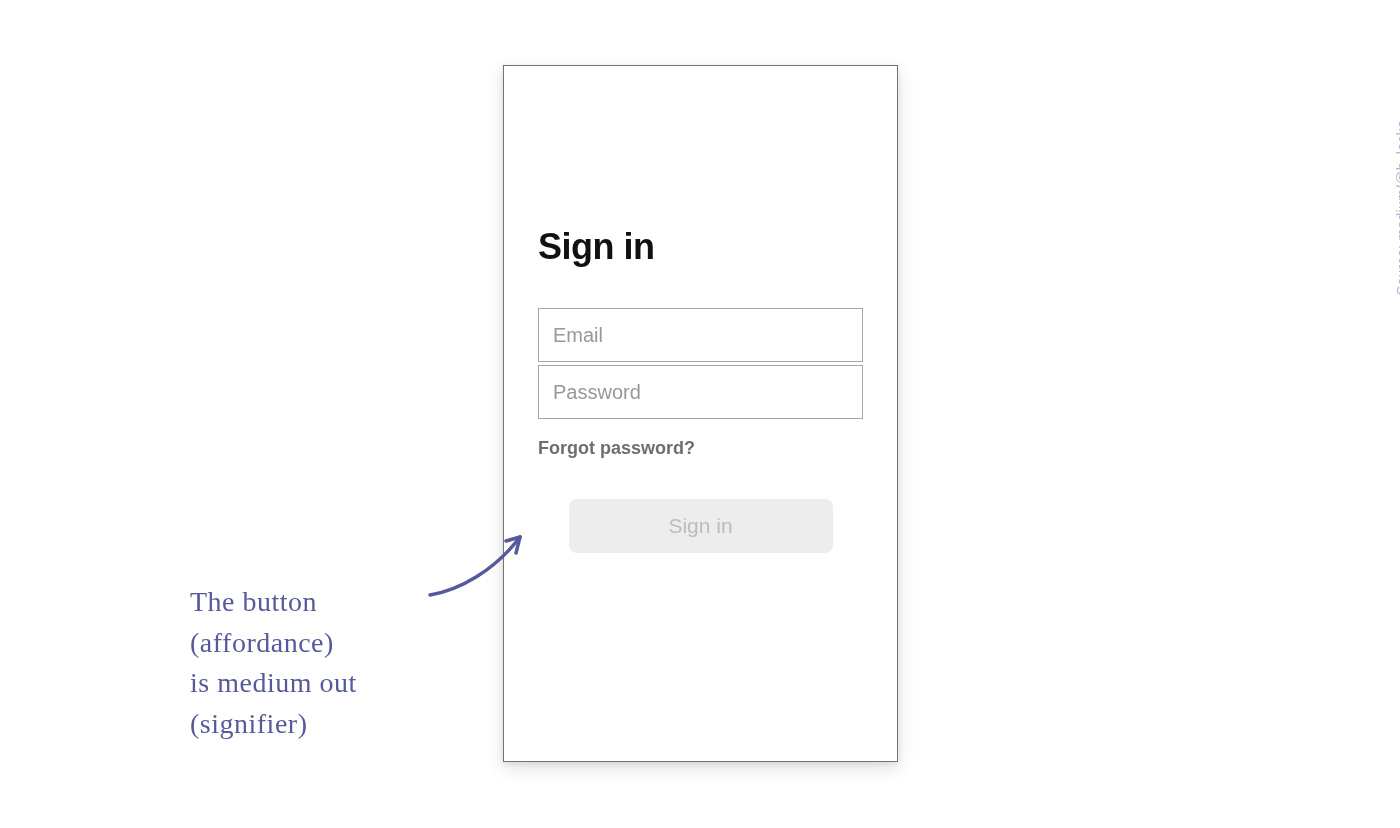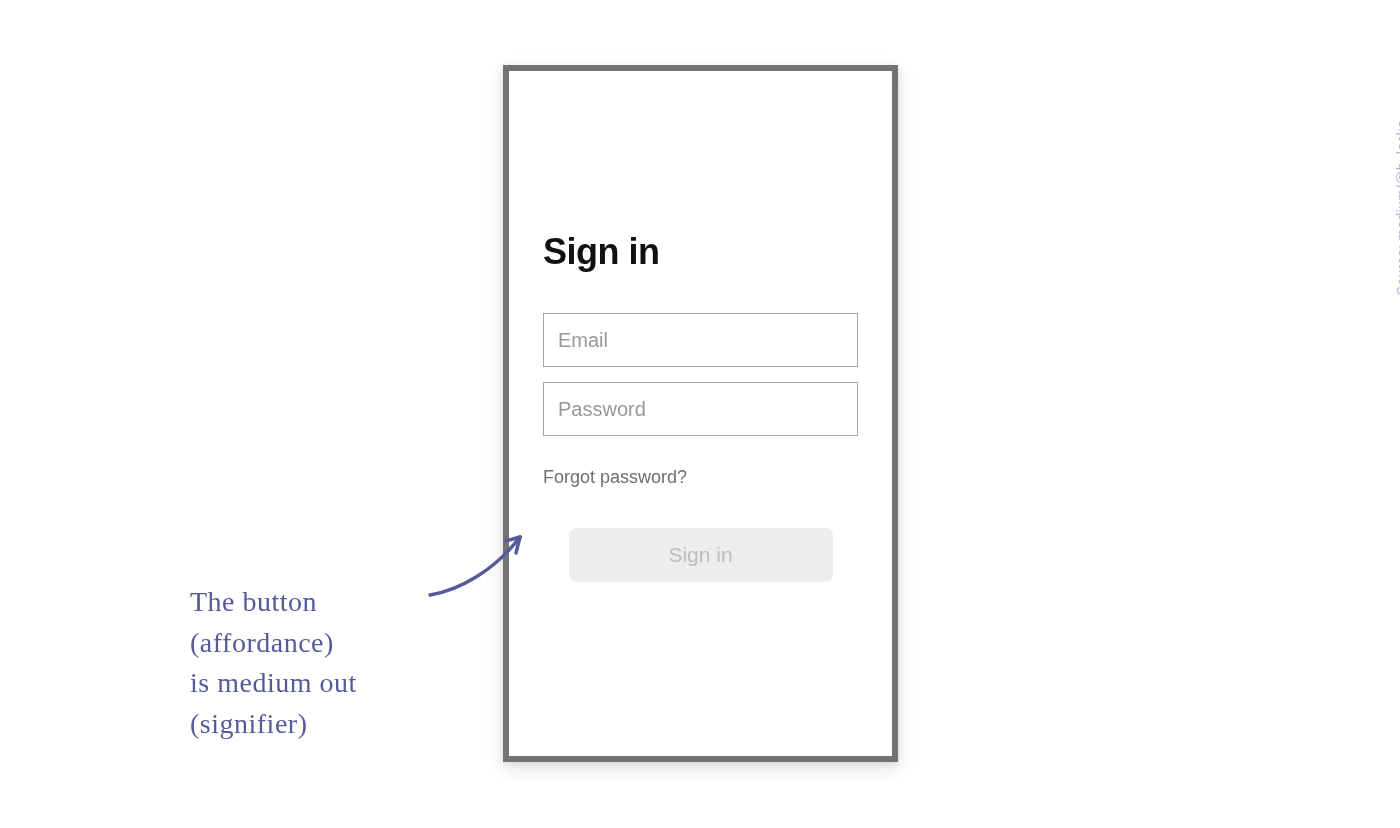--- a/index.html
+++ b/index.html
@@ -22,7 +22,7 @@
       width: 395px;
       height: 697px;
       background: #ffffff;
-      border: 6px solid #737373;
+      border: 1px solid #737373;
       box-shadow: 0 6px 18px rgba(0,0,0,0.12), 0 2px 6px rgba(0,0,0,0.08);
       padding: 0 34px;
     }

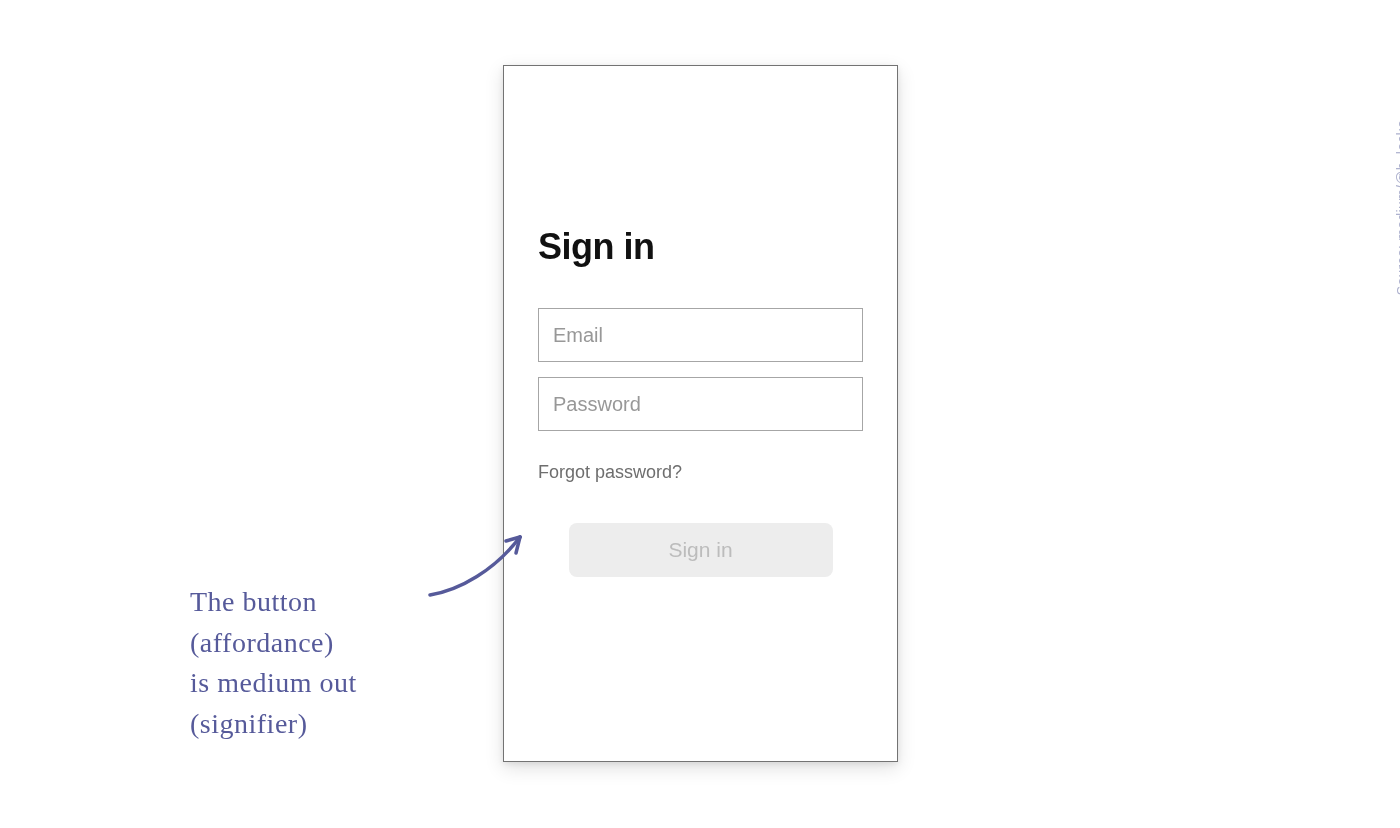--- a/index.html
+++ b/index.html
@@ -44,7 +44,7 @@
       font-size: 20px;
       color: #333;
       padding: 0 14px;
-      margin-bottom: 15px;
+      margin-bottom: 3px;
       outline: none;
     }
     .text-input::placeholder {

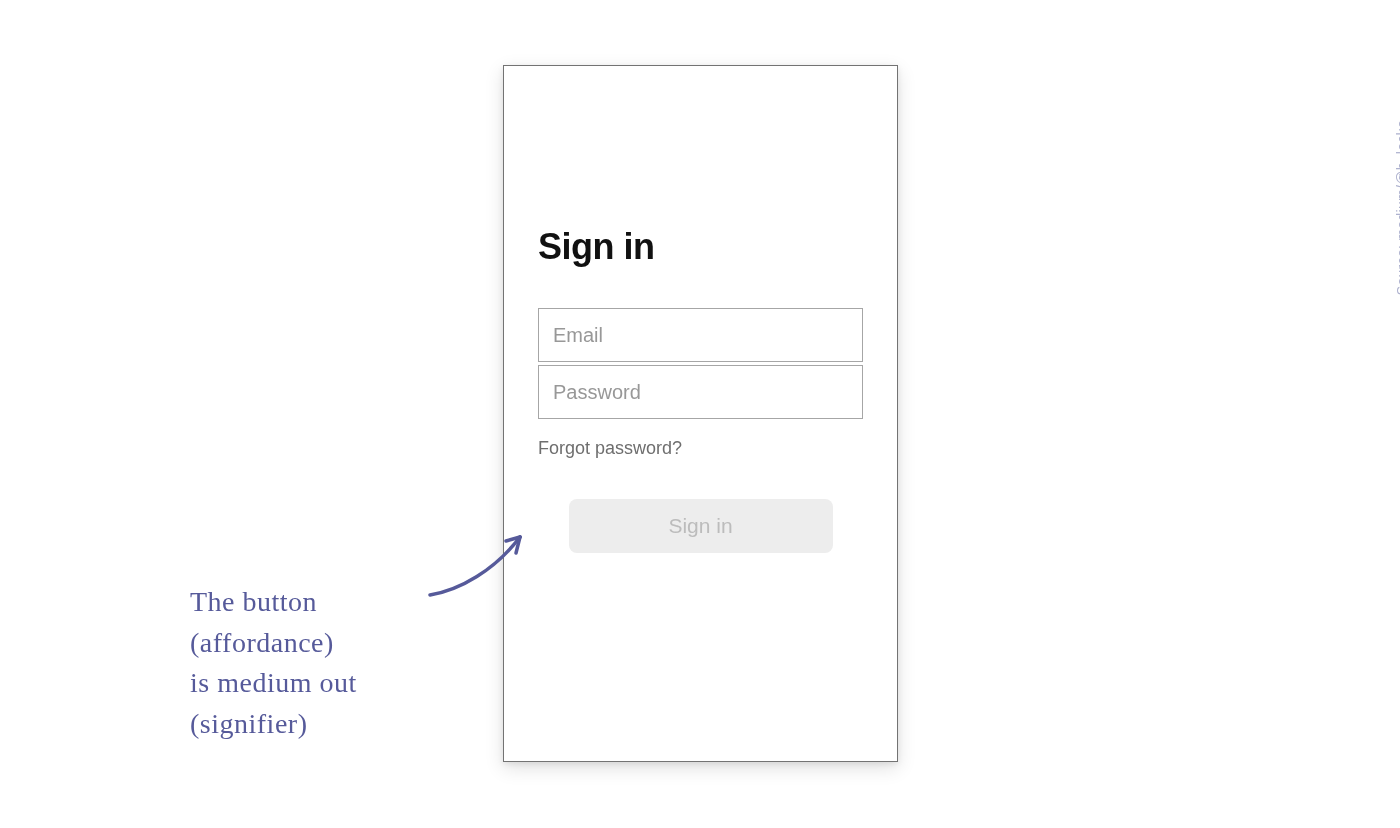--- a/index.html
+++ b/index.html
@@ -53,7 +53,7 @@
     .forgot {
       margin-top: 16px;
       font-size: 18px;
-      font-weight: 400;
+      font-weight: 700;
       color: #6e6e6e;
       cursor: pointer;
       display: inline-block;

